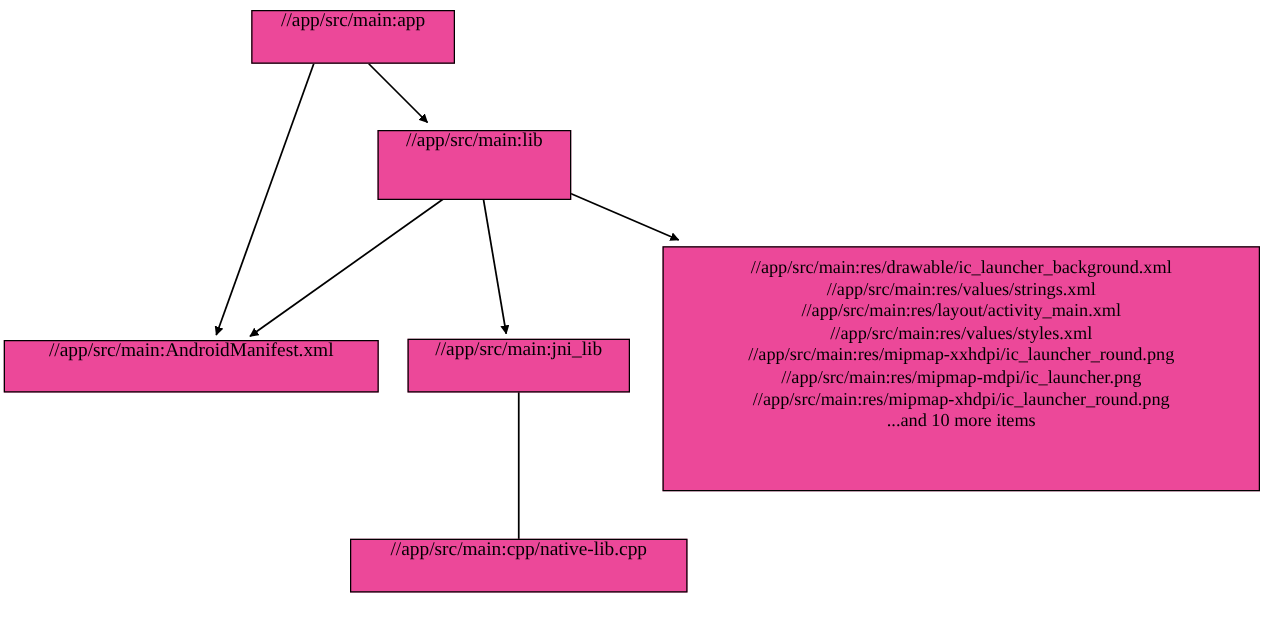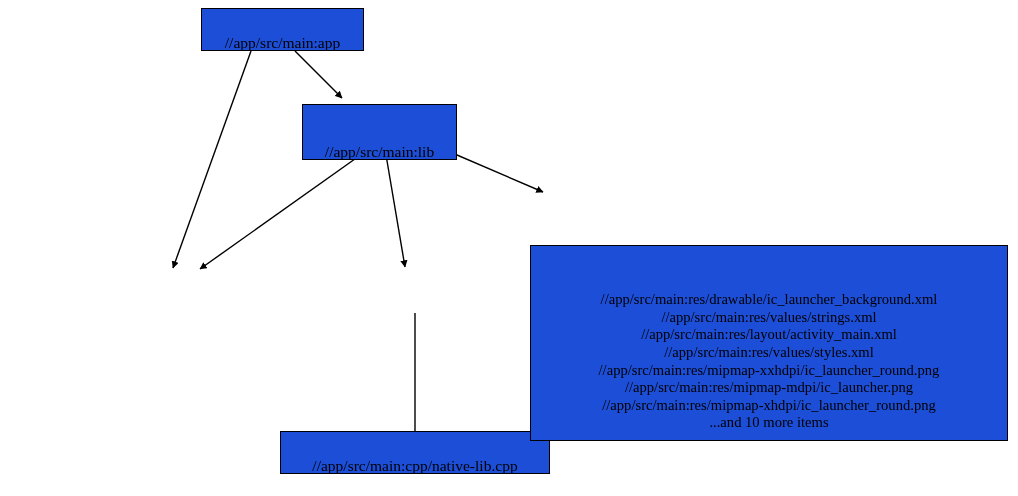--- a/index.html
+++ b/index.html
@@ -27,9 +27,9 @@
     position: absolute;
     box-sizing: border-box;
     border: 1px solid #000000;
-    background: #1d4ed8;
+    background: #ec4899;
     display: flex;
-    align-items: flex-end;
+    align-items: flex-start;
     justify-content: center;
     color: #000000;
     font-size: 15.5px;

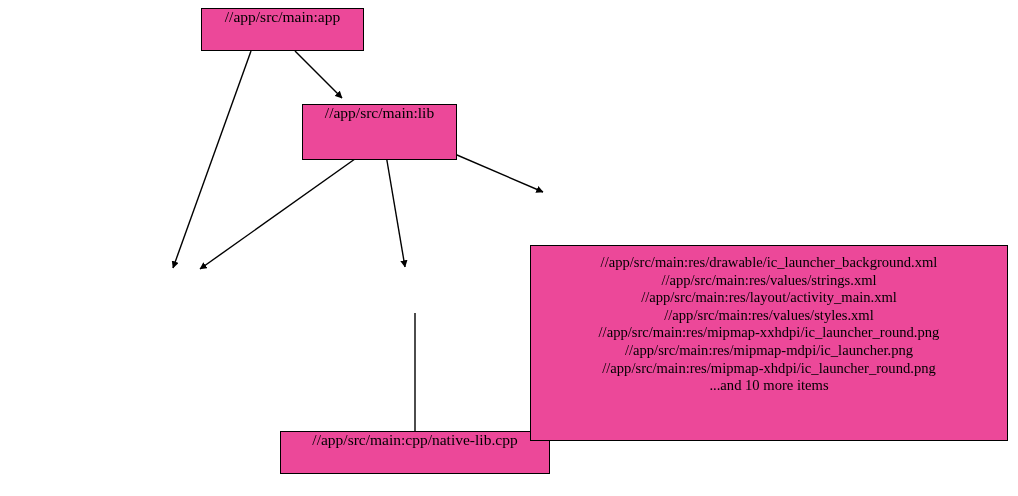--- a/index.html
+++ b/index.html
@@ -108,7 +108,7 @@
     <span class="node-label">//app/src/main:cpp/native-lib.cpp</span>
   </div>
 
-  <div class="node multiline" style="left:530px; top:197px; width:478px; height:196px;margin-top:48px;">
+  <div class="node multiline" style="left:530px; top:197px; width:478px; height:196px;">
     <span class="node-label">
       <span class="ml-line">//app/src/main:res/drawable/ic_launcher_background.xml</span>
       <span class="ml-line">//app/src/main:res/values/strings.xml</span>

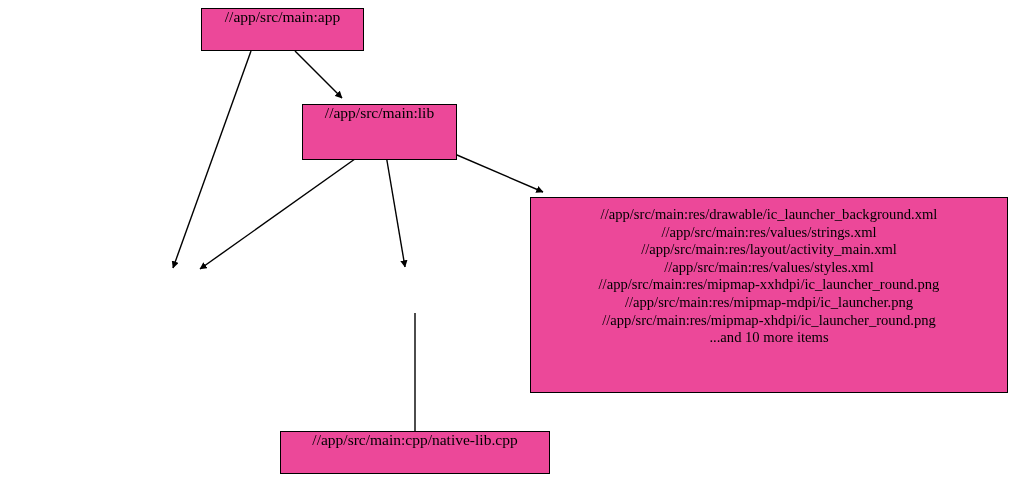--- a/index.html
+++ b/index.html
@@ -102,6 +102,9 @@
     <span class="node-label">//app/src/main:lib</span>
   </div>
 
+  <div class="node" style="left:3px; top:272px; width:300px; height:42px;">
+    <span class="node-label">//app/src/main:AndroidManifest.xml</span>
+  </div>
 
 
   <div class="node" style="left:280px; top:431px; width:270px; height:43px;">

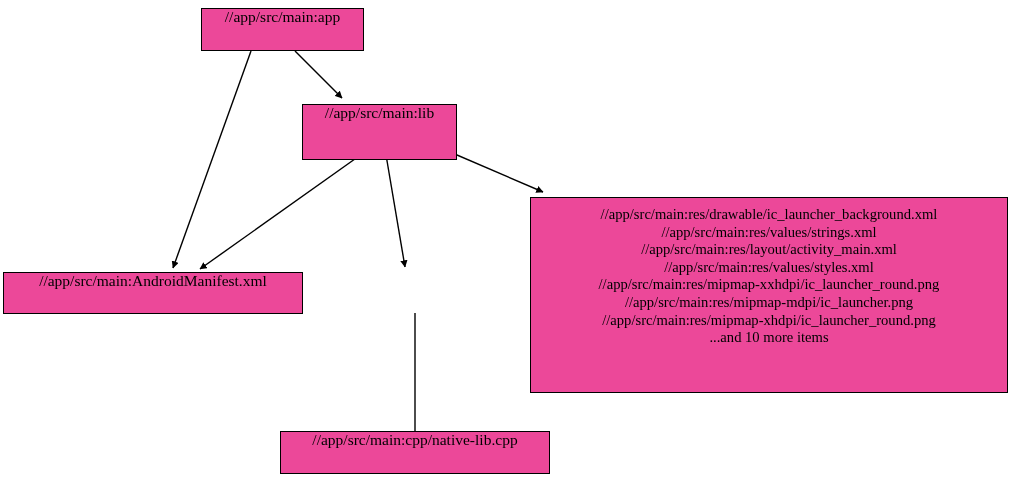--- a/index.html
+++ b/index.html
@@ -106,6 +106,9 @@
     <span class="node-label">//app/src/main:AndroidManifest.xml</span>
   </div>
 
+  <div class="node" style="left:326px; top:271px; width:178px; height:43px;">
+    <span class="node-label">//app/src/main:jni_lib</span>
+  </div>
 
   <div class="node" style="left:280px; top:431px; width:270px; height:43px;">
     <span class="node-label">//app/src/main:cpp/native-lib.cpp</span>

